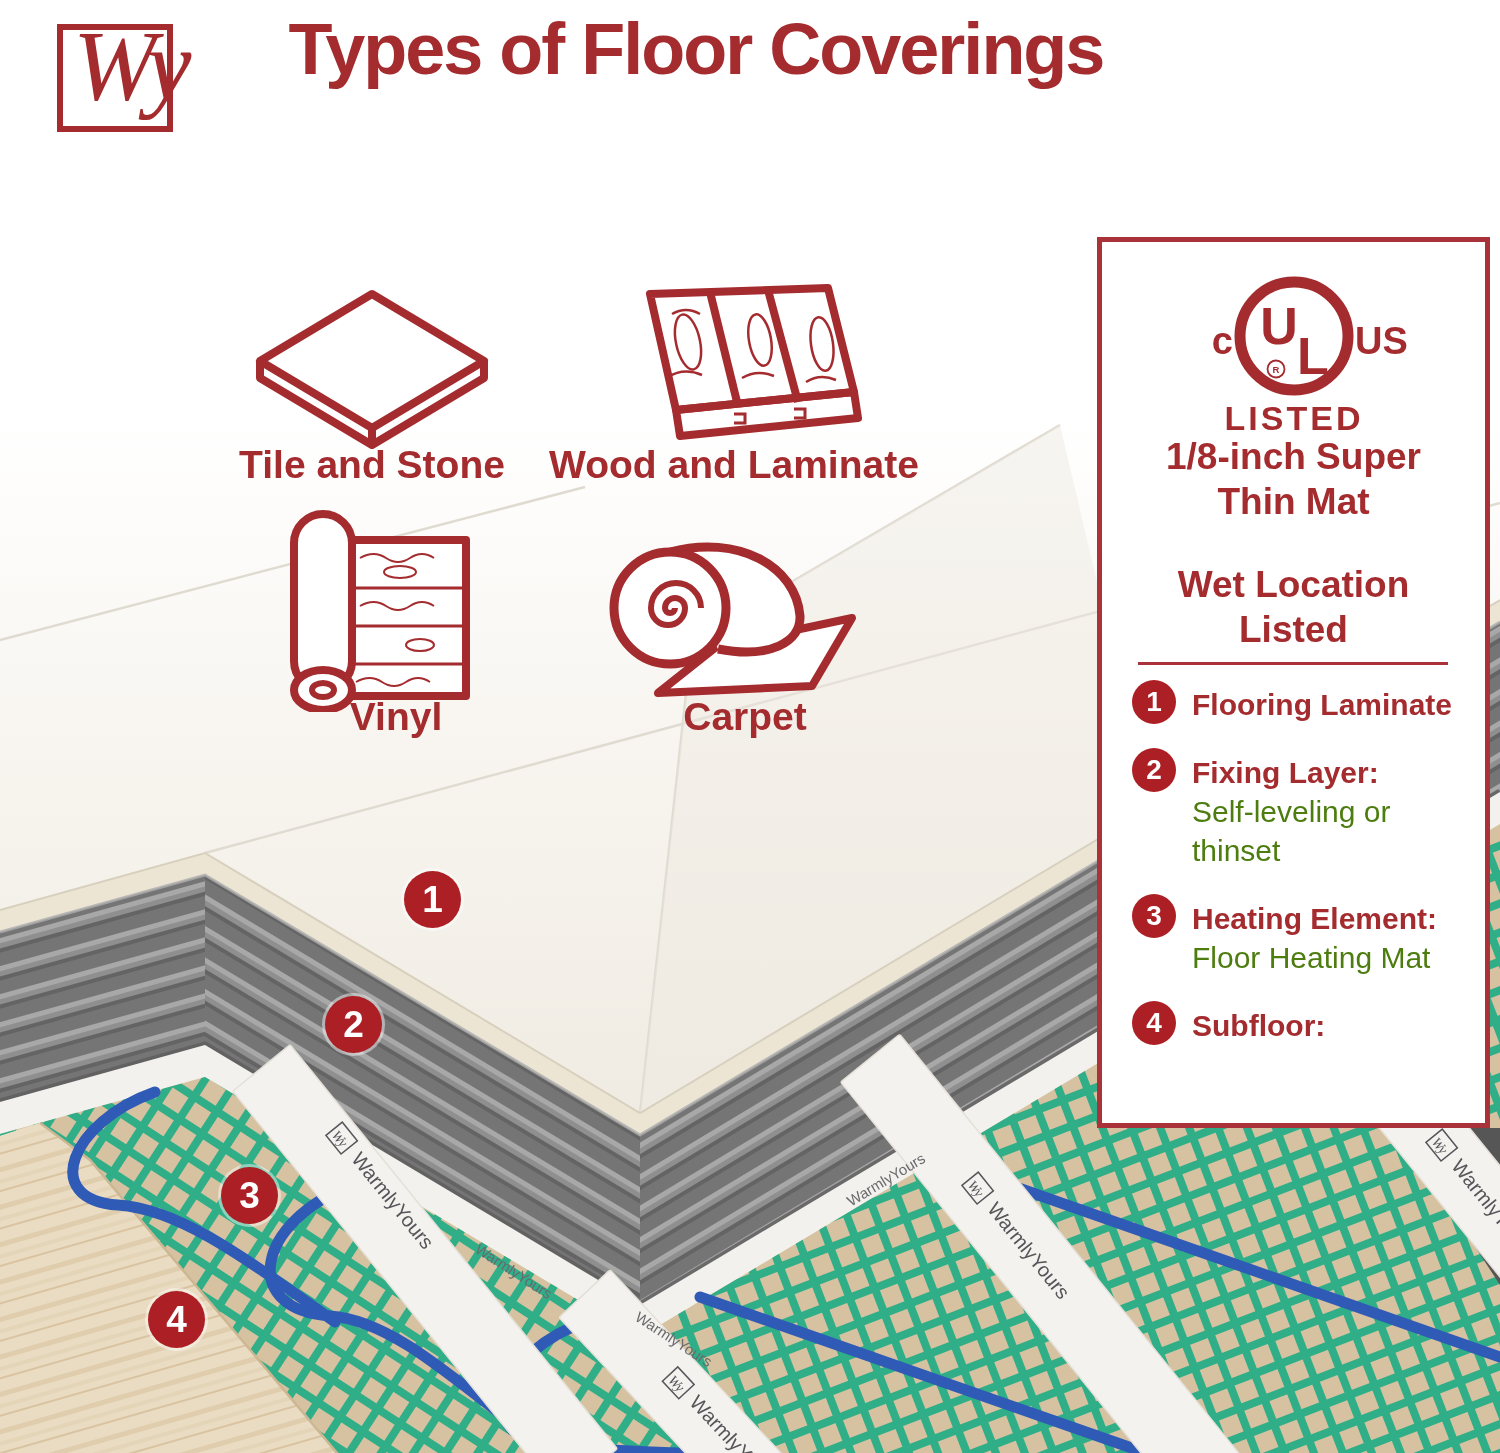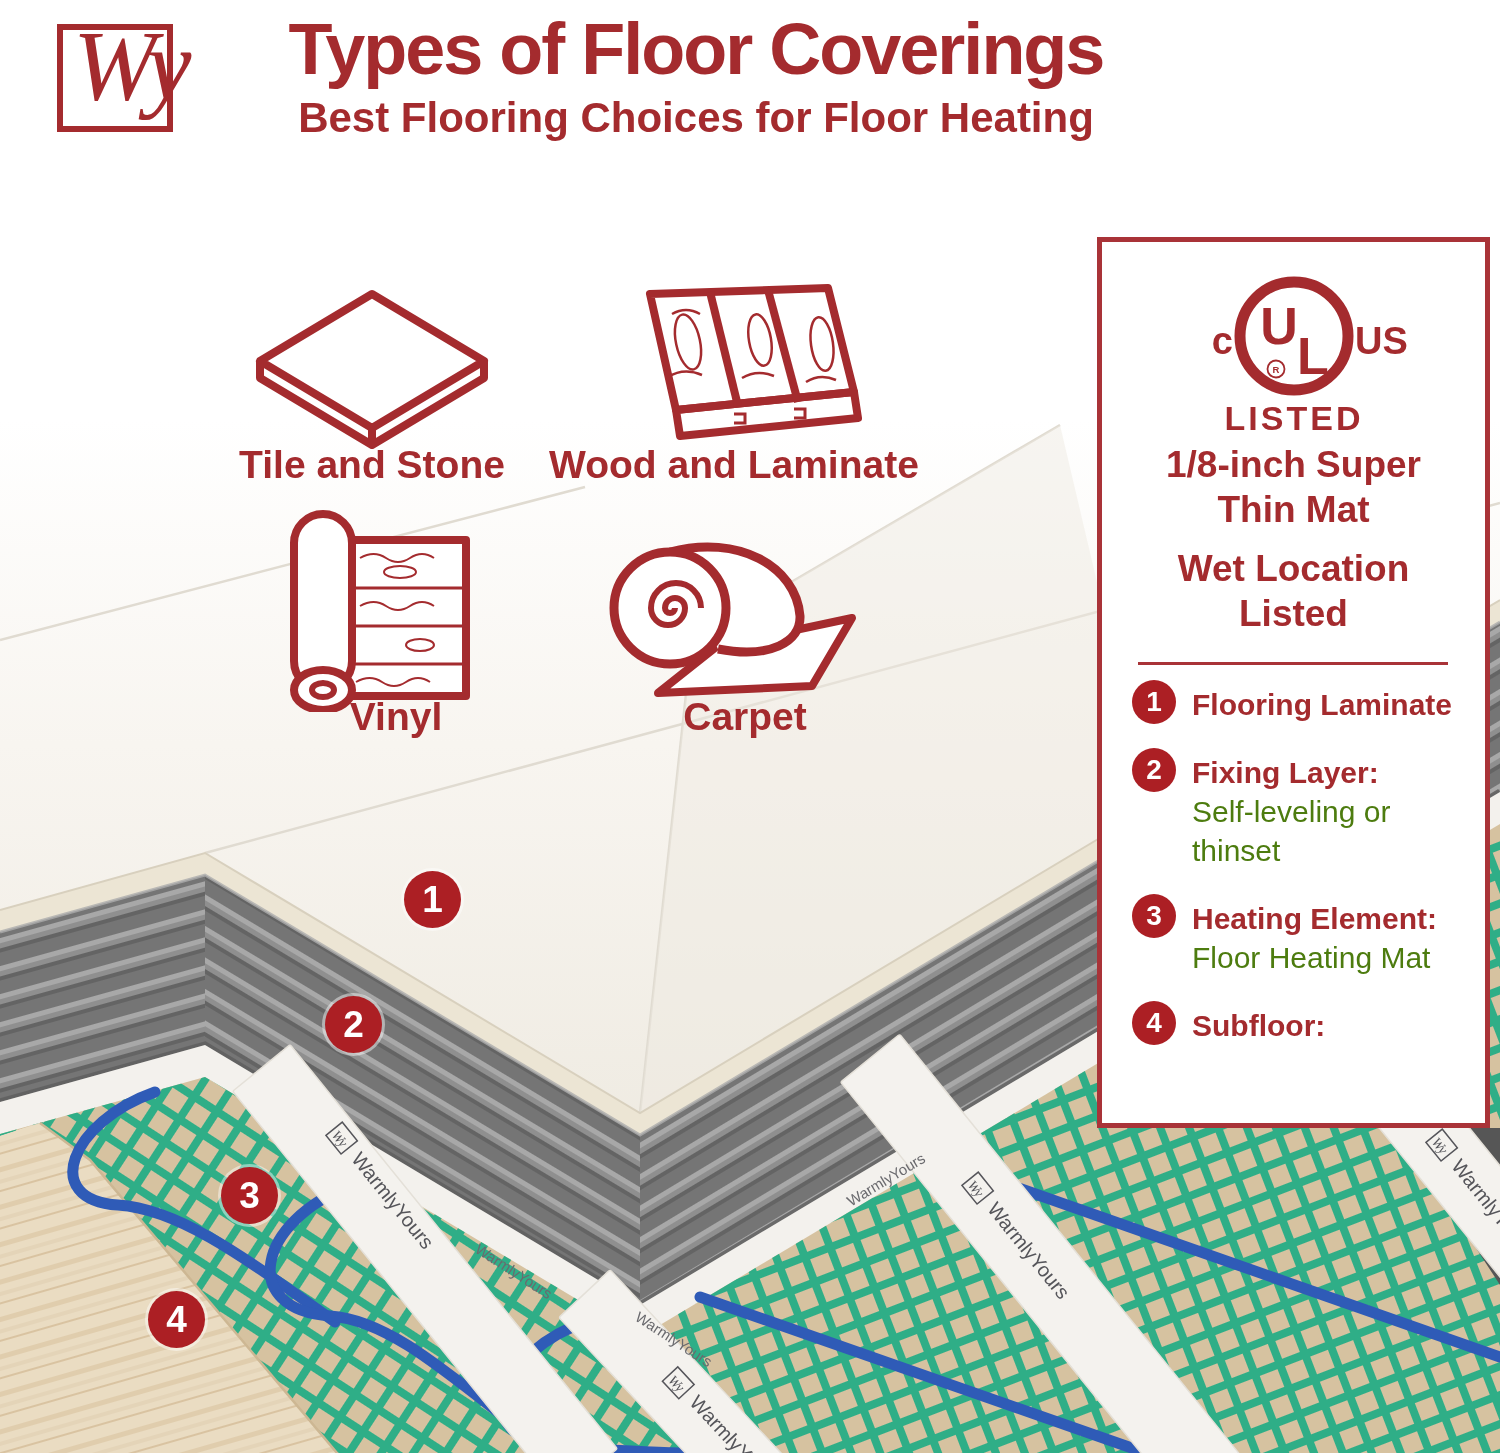--- a/index.html
+++ b/index.html
@@ -196,7 +196,6 @@
   </div>
   <div class="title-wrap">
     <div class="main-title">Types of Floor Coverings</div>
-    <div class="sub-title">Best Flooring Choices for Floor Heating</div>
   </div>
 
   <svg class="ficon" style="left:252px;top:284px" width="240" height="168" viewBox="0 0 240 168">

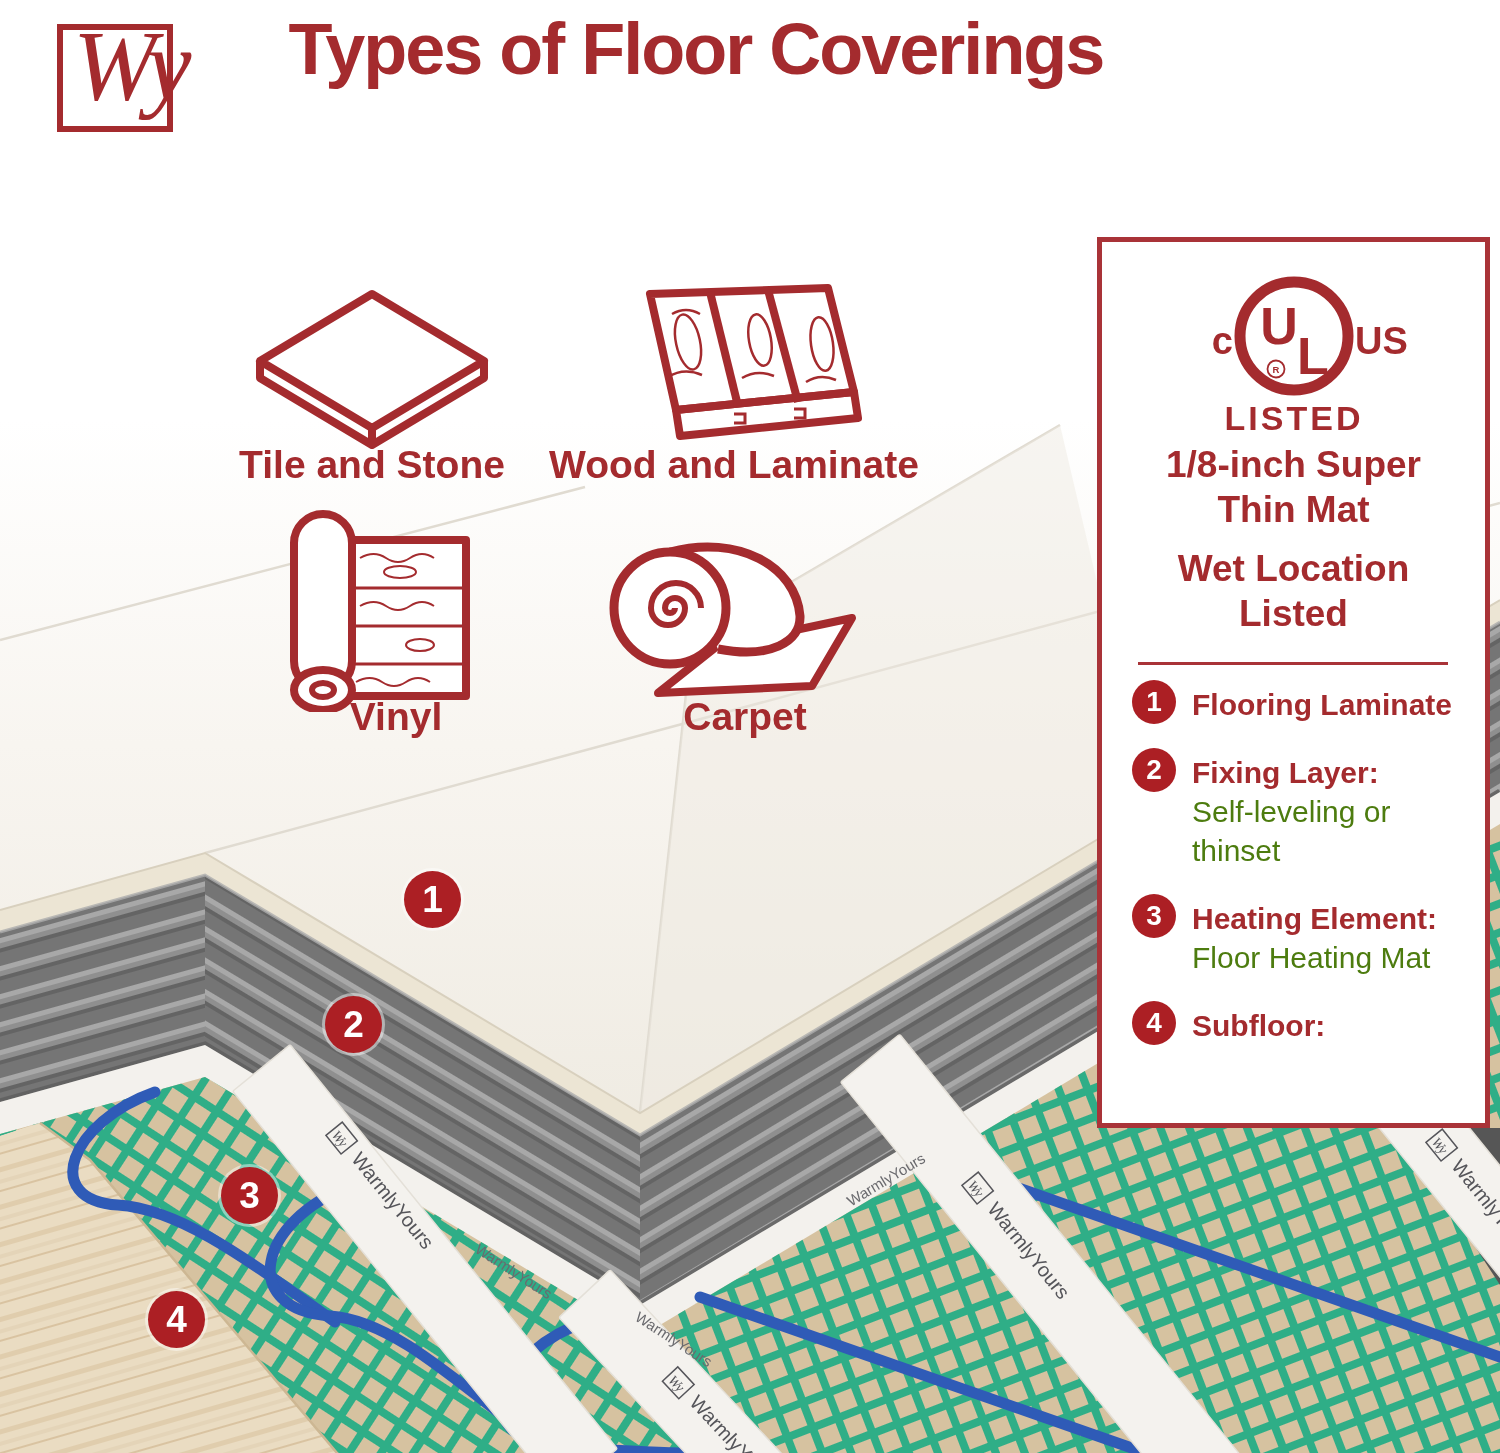--- a/index.html
+++ b/index.html
@@ -32,7 +32,7 @@
   .ul-mark{position:absolute;left:0;top:22px;width:100%;display:flex;justify-content:center;}
   .feature{position:absolute;left:0;width:100%;text-align:center;color:#A42B2E;font-size:37px;font-weight:bold;
     line-height:1.22;white-space:pre-line;}
-  .f1{top:200px;} .f2{top:304px;text-align:center;}
+  .f1{top:192px;} .f2{top:304px;text-align:center;}
   .divider{position:absolute;left:36px;top:420px;width:310px;height:3px;background:#A93338;}
   .items{position:absolute;left:30px;top:438px;width:330px;display:flex;flex-direction:column;gap:24px;}
   .item{display:flex;align-items:flex-start;}

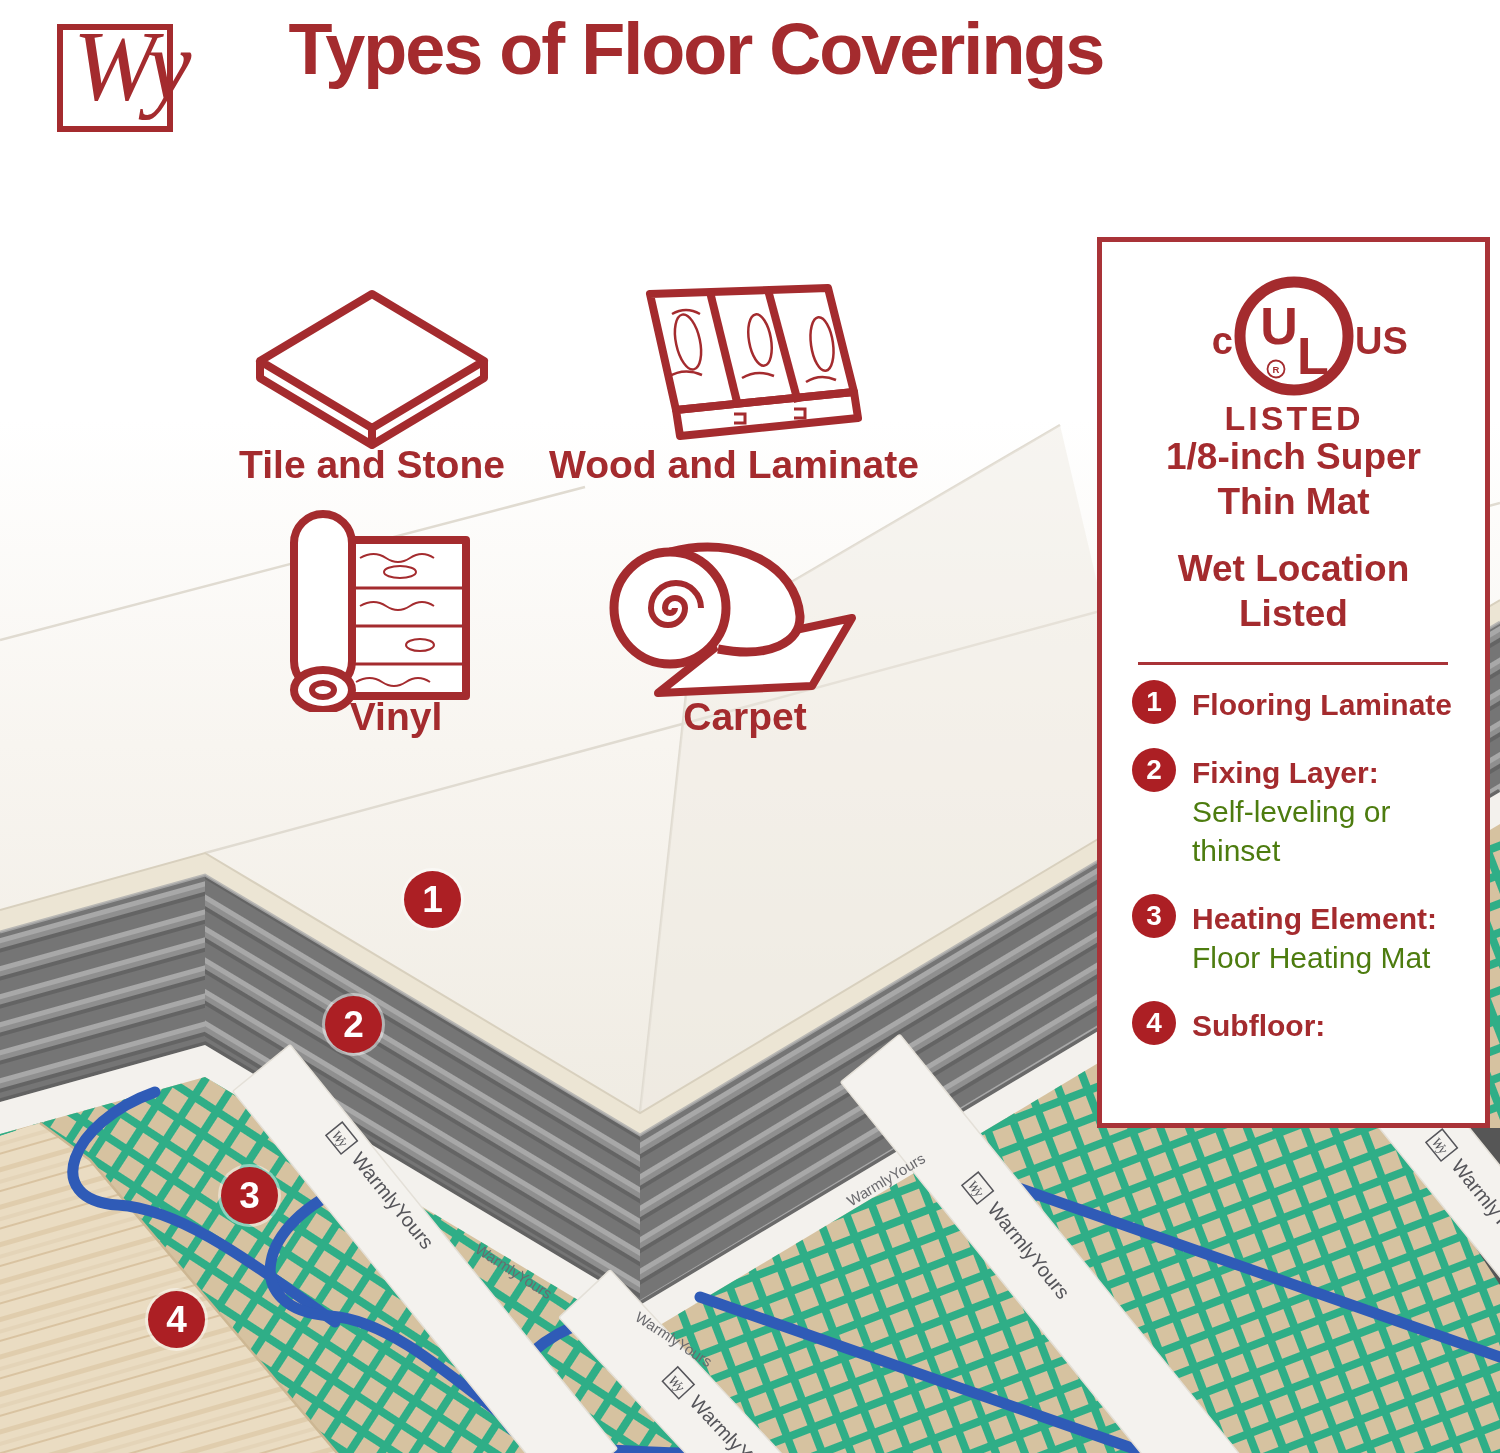--- a/index.html
+++ b/index.html
@@ -32,7 +32,7 @@
   .ul-mark{position:absolute;left:0;top:22px;width:100%;display:flex;justify-content:center;}
   .feature{position:absolute;left:0;width:100%;text-align:center;color:#A42B2E;font-size:37px;font-weight:bold;
     line-height:1.22;white-space:pre-line;}
-  .f1{top:192px;} .f2{top:304px;text-align:center;}
+  .f1{top:192px;} .f2{top:320px;text-align:center;}
   .divider{position:absolute;left:36px;top:420px;width:310px;height:3px;background:#A93338;}
   .items{position:absolute;left:30px;top:438px;width:330px;display:flex;flex-direction:column;gap:24px;}
   .item{display:flex;align-items:flex-start;}

